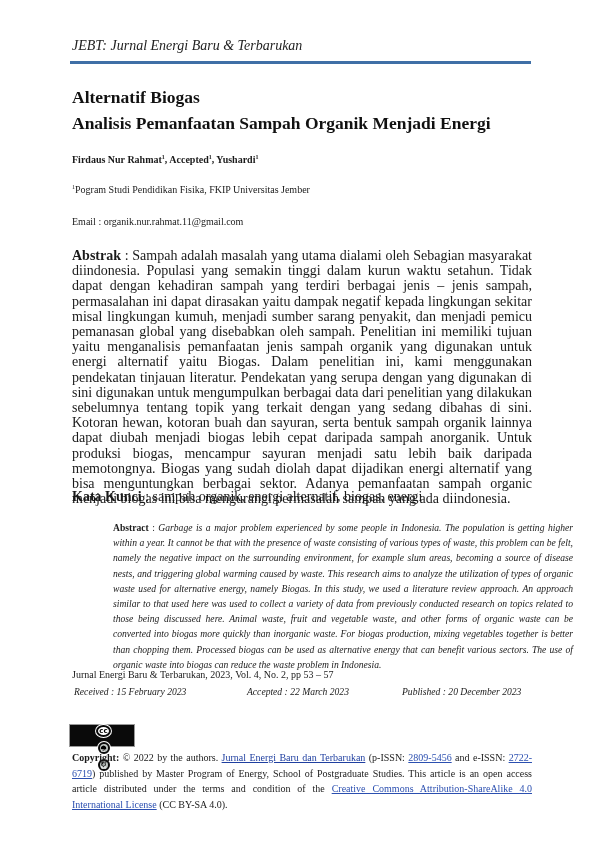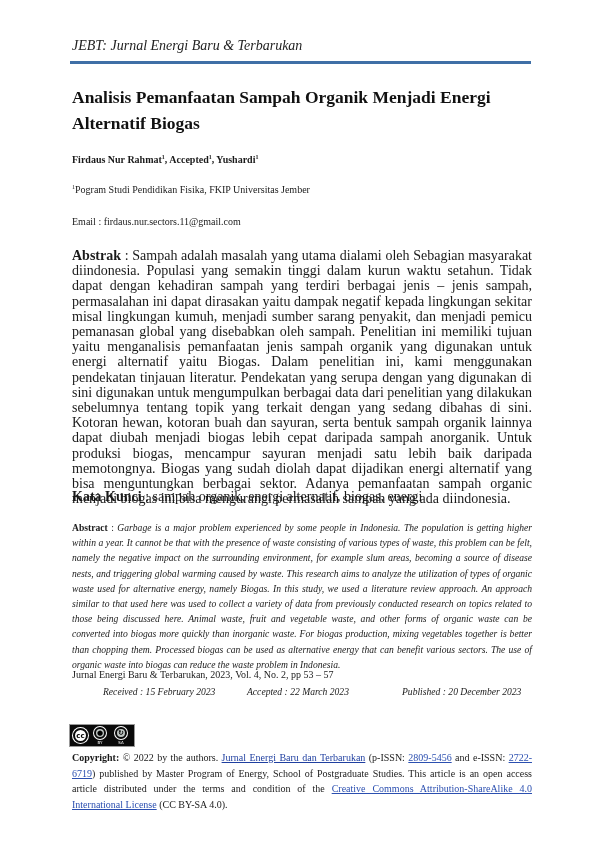--- a/index.html
+++ b/index.html
@@ -64,8 +64,8 @@
   <div class="head-rule"></div>
 
   <div class="title">
+    <div>Alternatif Biogas</div>
     <div>Analisis Pemanfaatan Sampah Organik Menjadi Energi</div>
-    <div>Alternatif Biogas</div>
   </div>
 
   <div class="authors">

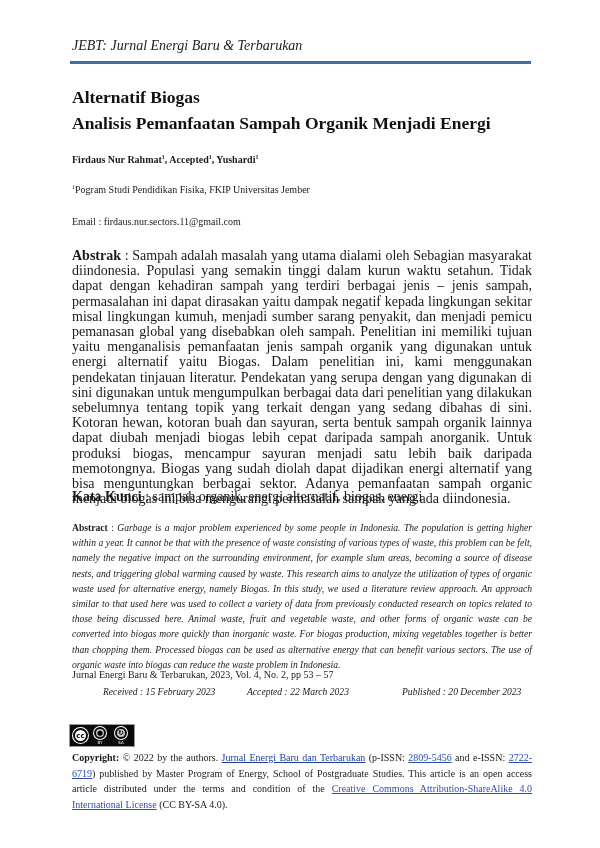--- a/index.html
+++ b/index.html
@@ -76,7 +76,7 @@
 
   <div class="affil"><sup>1</sup><span>Pogram Studi Pendidikan Fisika, FKIP Universitas Jember</span></div>
 
-  <div class="email">Email : firdaus.nur.sectors.11@gmail.com</div>
+  <div class="email">Email : organik.nur.rahmat.11@gmail.com</div>
 
   <div class="para abstrak"><span class="lbl">Abstrak</span><span> : Sampah adalah masalah yang utama dialami oleh Sebagian masyarakat diindonesia. Populasi yang semakin tinggi dalam kurun waktu setahun. Tidak dapat dengan kehadiran sampah yang terdiri berbagai jenis – jenis sampah, permasalahan ini dapat dirasakan yaitu dampak negatif kepada lingkungan sekitar misal lingkungan kumuh,  menjadi sumber sarang penyakit, dan menjadi pemicu pemanasan global yang disebabkan oleh sampah. Penelitian ini memiliki tujuan yaitu menganalisis pemanfaatan jenis sampah organik yang digunakan untuk energi alternatif yaitu Biogas. Dalam penelitian ini, kami menggunakan pendekatan tinjauan literatur. Pendekatan yang serupa dengan yang digunakan di sini digunakan untuk mengumpulkan berbagai data dari penelitian yang dilakukan sebelumnya tentang topik yang terkait dengan yang sedang dibahas di sini. Kotoran hewan, kotoran buah dan sayuran, serta bentuk sampah organik lainnya dapat diubah menjadi biogas lebih cepat daripada sampah anorganik. Untuk produksi biogas, mencampur sayuran menjadi satu lebih baik daripada memotongnya. Biogas yang sudah diolah dapat dijadikan energi alternatif yang bisa menguntungkan berbagai sektor. Adanya pemanfaatan sampah organic menjadi biogas ini bisa mengurangi permasalah sampah yang ada diindonesia.</span></div>
 

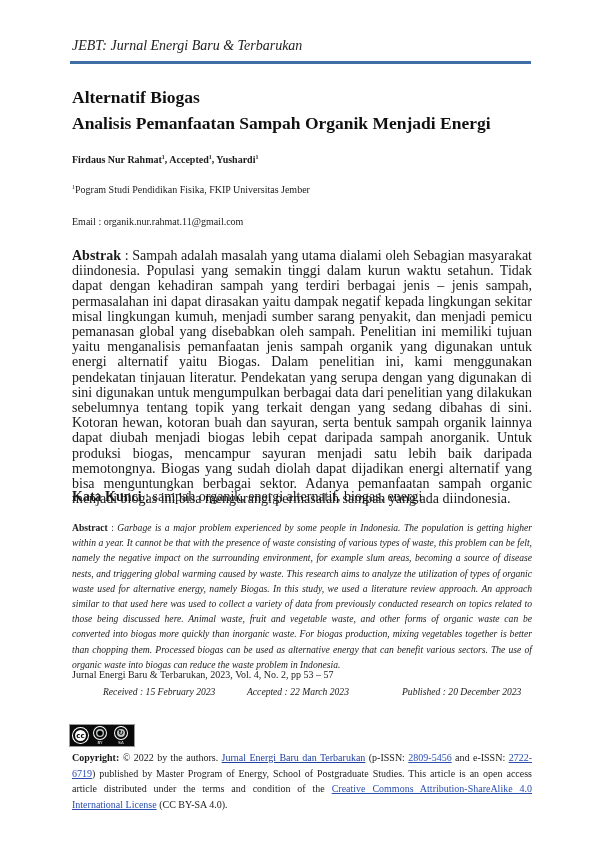--- a/index.html
+++ b/index.html
@@ -31,7 +31,7 @@
   }
   .abstrak { top: 248px; }
   .keywords { top: 489px; }
-  .abstract-en { top: 520px; font-size: 9.6px; line-height: 15.2px; }
+  .abstract-en { top: 520px; font-size: 9.6px; line-height: 15.2px; margin-left: 41px; }
   .abstract-en .body { font-style: italic; }
   .lbl { font-weight: bold; font-style: normal; }
   .citation { position: absolute; top: 669px; left: 0; font-size: 10px; text-align: center; }

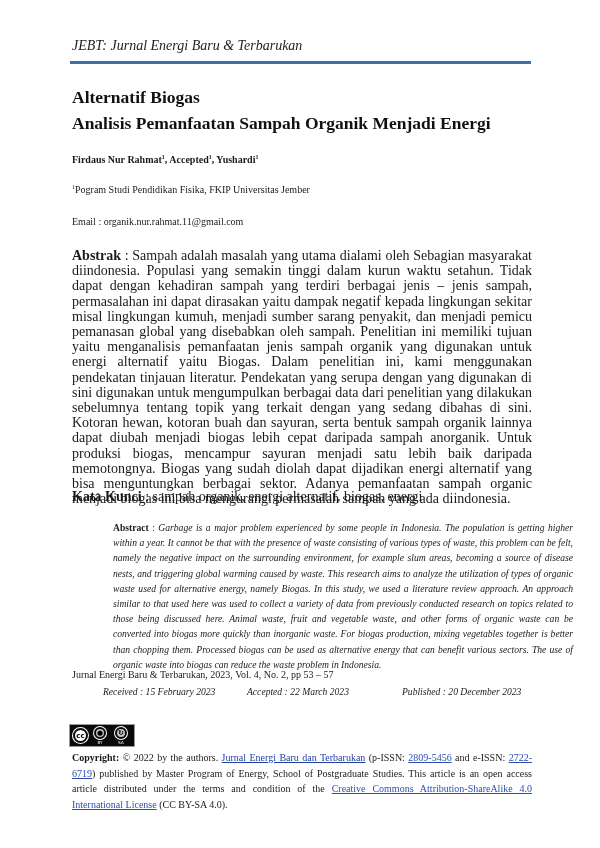--- a/index.html
+++ b/index.html
@@ -87,7 +87,7 @@
   <div class="citation">Jurnal Energi Baru &amp; Terbarukan, 2023, Vol. 4, No. 2, pp 53 – 57</div>
 
   <div class="dates">
-    <span style="left:31px;">Received : 15 February 2023</span>
+    <span style="left:2px;">Received : 15 February 2023</span>
     <span style="left:175px;">Accepted : 22 March 2023</span>
     <span style="left:330px;">Published : 20 December 2023</span>
   </div>

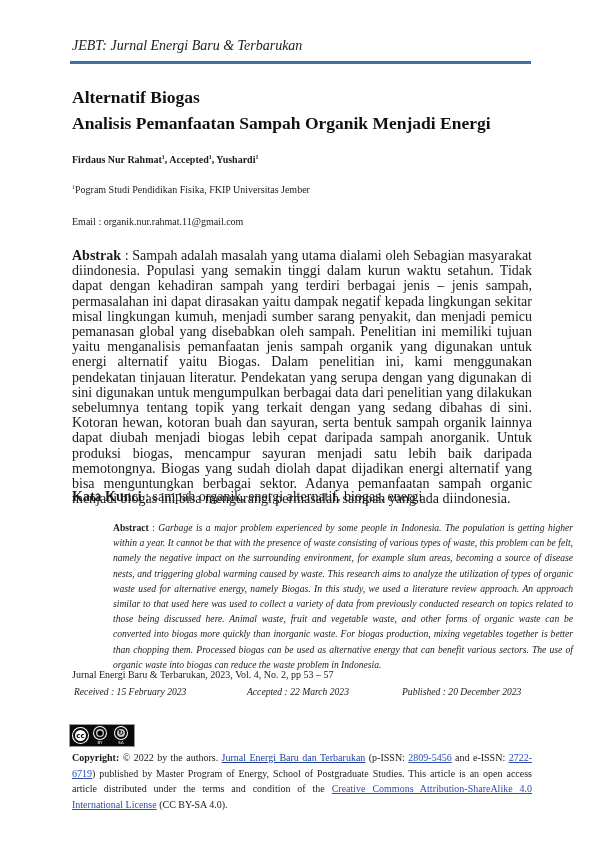--- a/index.html
+++ b/index.html
@@ -40,7 +40,7 @@
   .cc-badge {
     position: absolute; top: 724px; left: -3px; width: 66px; height: 23px;
     background: #0a0a0a; border: 1px solid #999; box-sizing: border-box;
-    display: flex; align-items: center; padding-left: 3px; gap: 3px;
+    display: flex; align-items: center; padding-left: 3px; gap: 3px; flex-direction: column;
   }
   .cc-circ {
     width: 15px; height: 15px; border-radius: 50%; background: #fff; border: 2px solid #0a0a0a;

